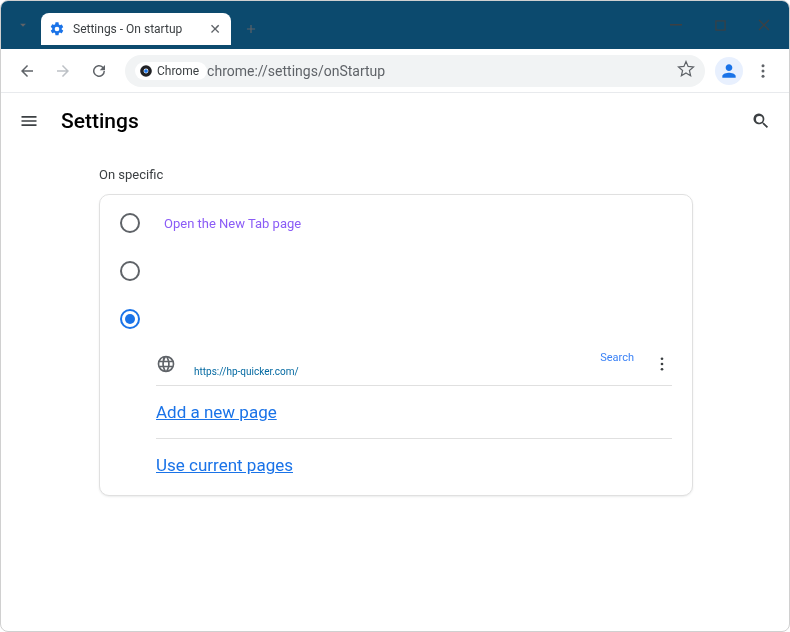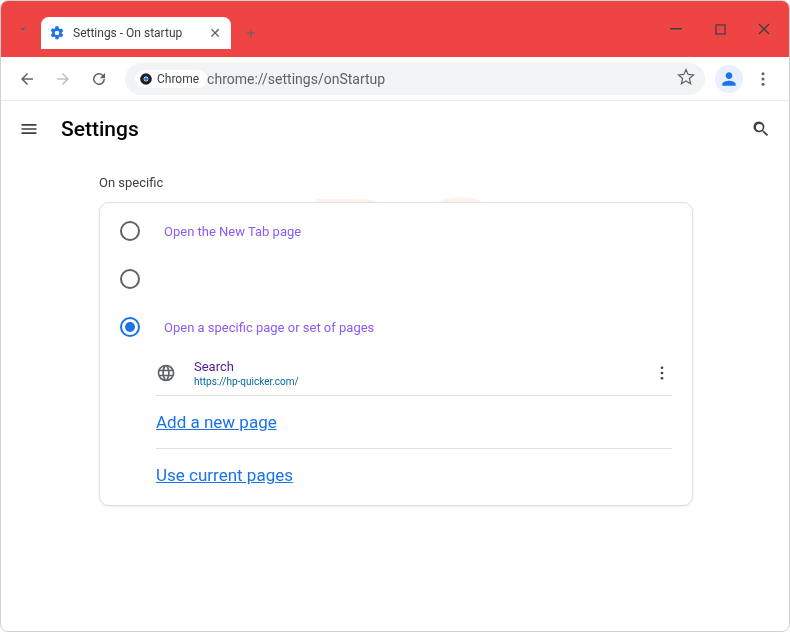--- a/index.html
+++ b/index.html
@@ -11,7 +11,7 @@
 .watermark .risk { font-size: 120px; font-weight: 700; font-style: italic; color: #555; line-height: 0.9; letter-spacing: -3px; }
 
 
-.titlebar { height: 56px; background: #ef4444; display: flex; align-items: center; padding: 0 6px 0 8px; position: relative; z-index: 1; }
+.titlebar { height: 48px; background: #0c4a6e; display: flex; align-items: center; padding: 0 6px 0 8px; position: relative; z-index: 1; }
 .tab-drop { width: 28px; height: 28px; display: flex; align-items: center; justify-content: center; border-radius: 6px; color: #5f6368; }
 .tab { height: 32px; background: #fff; border-radius: 8px 8px 0 0; display: flex; align-items: center; padding: 0 8px; margin: 8px 0 0 4px; min-width: 190px; gap: 8px; }
 .tab .favicon { width: 16px; height: 16px; display: flex; align-items: center; justify-content: center; color: #1a73e8; }

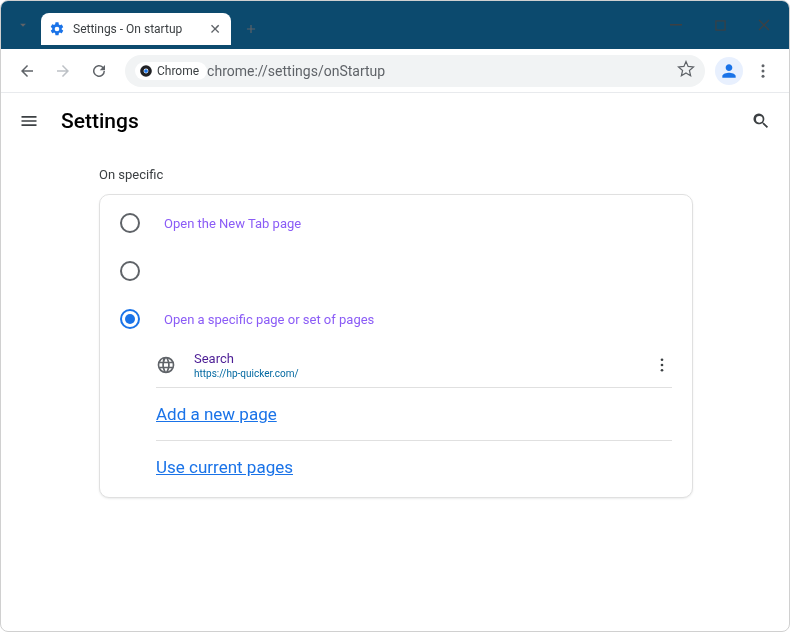--- a/index.html
+++ b/index.html
@@ -180,7 +180,6 @@
 
     <div class="radio-row">
       <span class="radio checked"></span>
-      <span class="radio-label">Open a specific page or set of pages</span>
     </div>
 
     <div class="page-row">

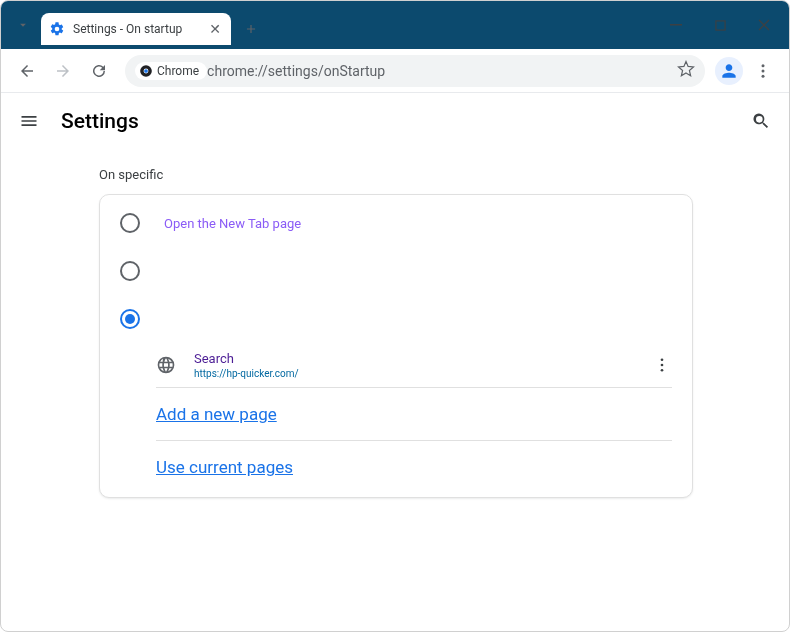--- a/index.html
+++ b/index.html
@@ -51,7 +51,7 @@
 .page-row { display: flex; align-items: center; padding: 8px 20px 8px 56px; gap: 18px; }
 .globe { width: 20px; height: 20px; color: #5f6368; flex-shrink: 0; }
 .page-info { flex: 1; }
-.page-title { font-size: 13px; color: #4c1d95; }
+.page-title { font-size: 11px; color: #3b82f6; text-align: right; }
 .page-url { font-size: 10px; color: #0369a1; margin-top: 2px; }
 .more { width: 20px; height: 20px; color: #3c4043; display: flex; align-items: center; justify-content: center; }
 .divider { height: 1px; background: #e0e0e0; margin-left: 56px; margin-right: 20px; }

